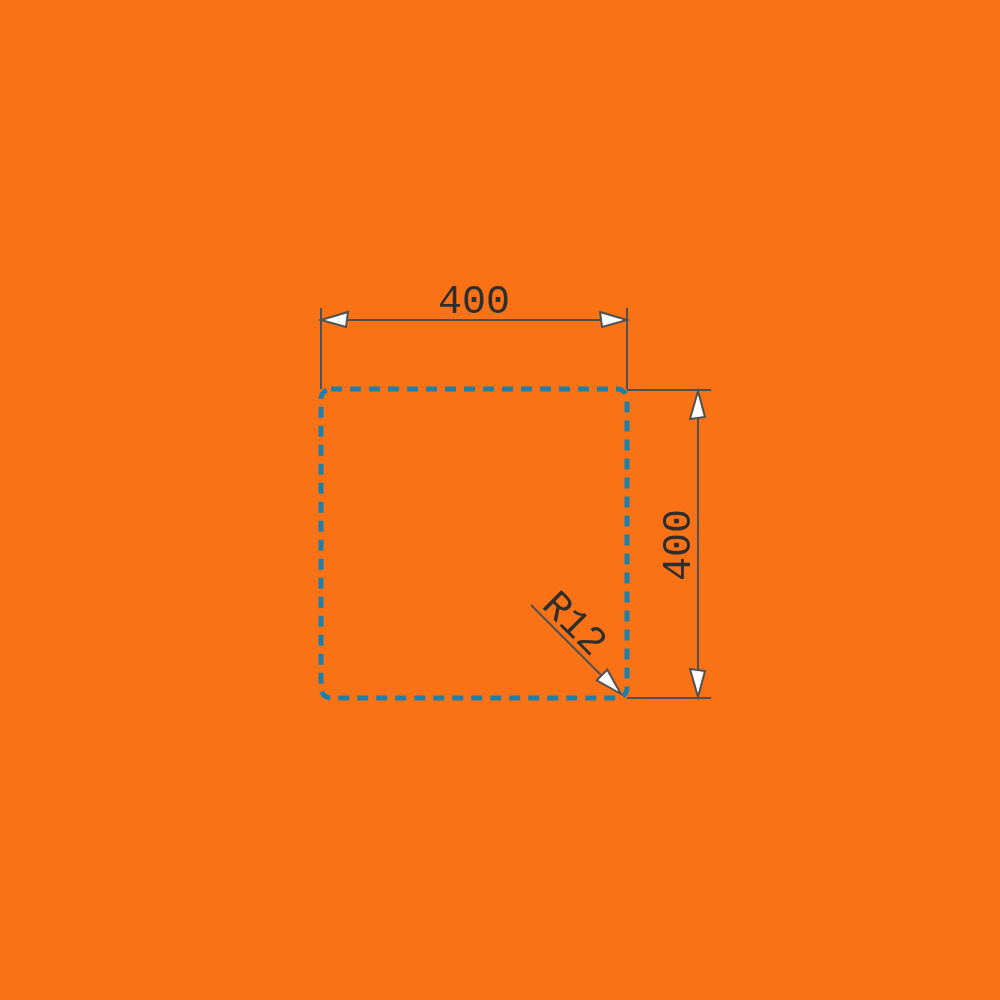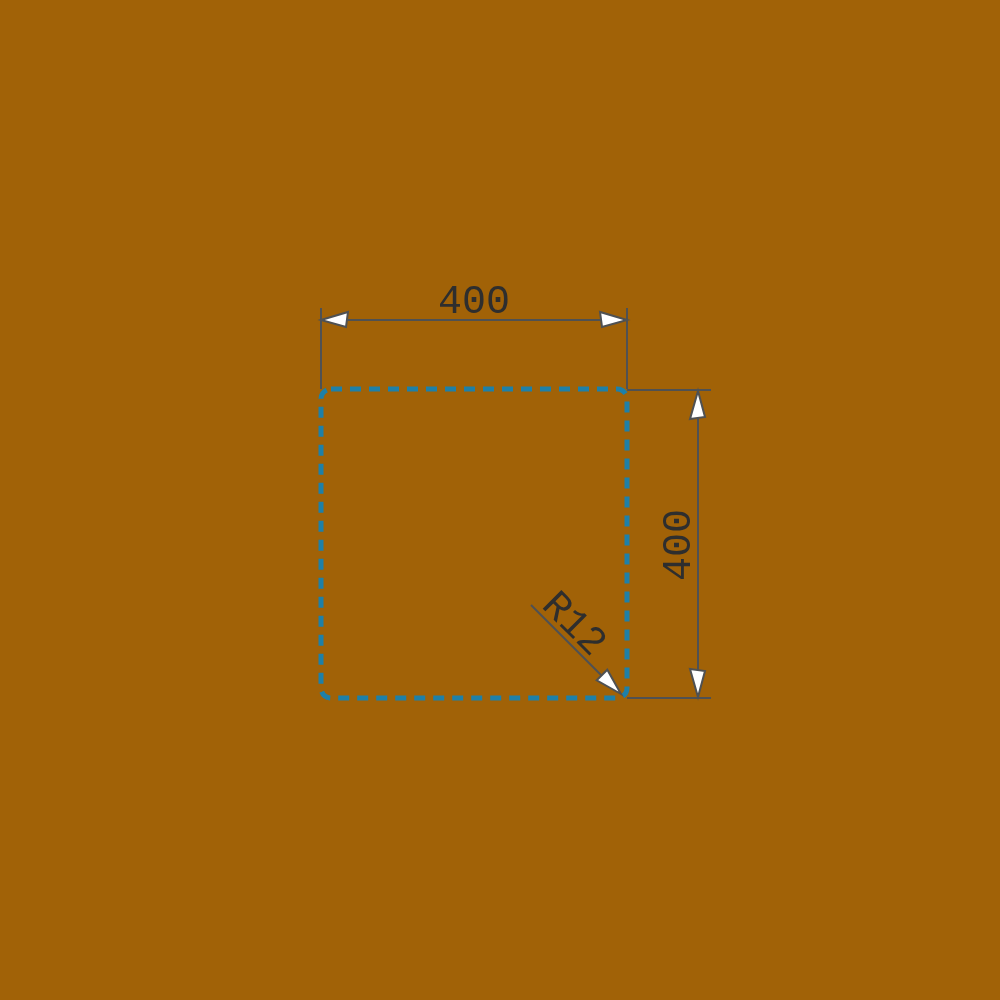--- a/index.html
+++ b/index.html
@@ -11,7 +11,7 @@
   .canvas {
     position: relative;
     width: 1000px; height: 1000px;
-    background: #a16207;
+    background: #f97316;
     overflow: hidden;
   }
   svg.drawing { display: block; width: 1000px; height: 1000px; }

